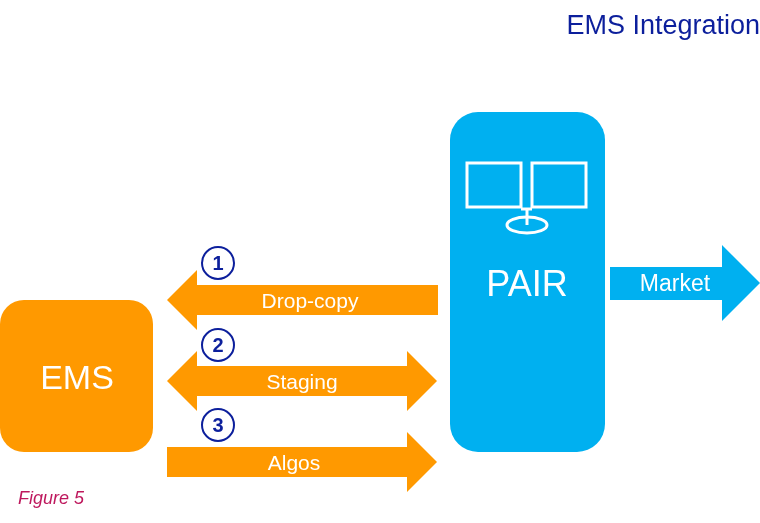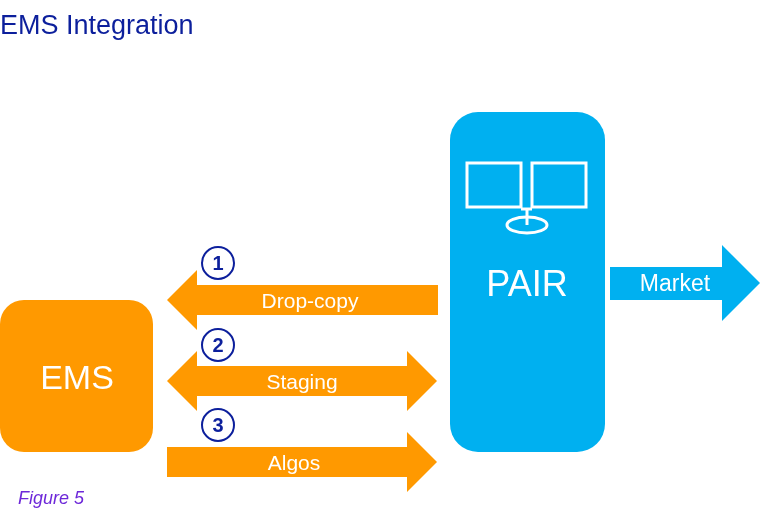--- a/index.html
+++ b/index.html
@@ -5,7 +5,7 @@
   html, body { margin: 0; padding: 0; background: #ffffff; }
   body { width: 760px; height: 523px; position: relative; overflow: hidden; font-family: "Liberation Sans", sans-serif; }
   #diagram { position: absolute; left: 0; top: 0; }
-  .title { position: absolute; left: 0; width: 760px; top: 10px; text-align: left; color: #0c1f9c; font-size: 27px; }
+  .title { position: absolute; left: 0; width: 760px; top: 10px; text-align: right; color: #0c1f9c; font-size: 27px; }
   .caption { position: absolute; left: 18px; top: 488px; font-size: 18px; font-style: italic; color: #6d28d9; }
   .box-label { font-family: "Liberation Sans", sans-serif; fill: #ffffff; }
   .arrow-label { font-family: "Liberation Sans", sans-serif; fill: #ffffff; font-size: 21px; }

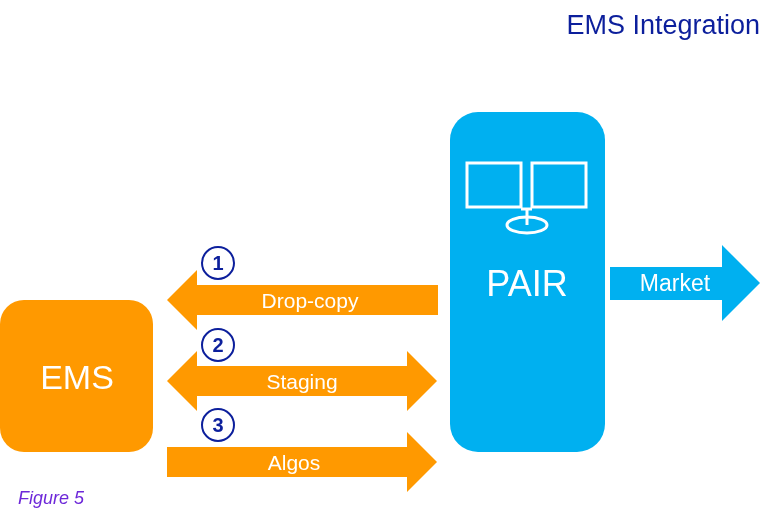--- a/index.html
+++ b/index.html
@@ -6,7 +6,7 @@
   body { width: 760px; height: 523px; position: relative; overflow: hidden; font-family: "Liberation Sans", sans-serif; }
   #diagram { position: absolute; left: 0; top: 0; }
   .title { position: absolute; left: 0; width: 760px; top: 10px; text-align: right; color: #0c1f9c; font-size: 27px; }
-  .caption { position: absolute; left: 18px; top: 488px; font-size: 18px; font-style: italic; color: #6d28d9; }
+  .caption { position: absolute; left: 18px; top: 488px; font-size: 18px; font-style: italic; color: #be185d; }
   .box-label { font-family: "Liberation Sans", sans-serif; fill: #ffffff; }
   .arrow-label { font-family: "Liberation Sans", sans-serif; fill: #ffffff; font-size: 21px; }
   .num { font-family: "Liberation Sans", sans-serif; fill: #0c1f9c; font-size: 20px; font-weight: bold; }

